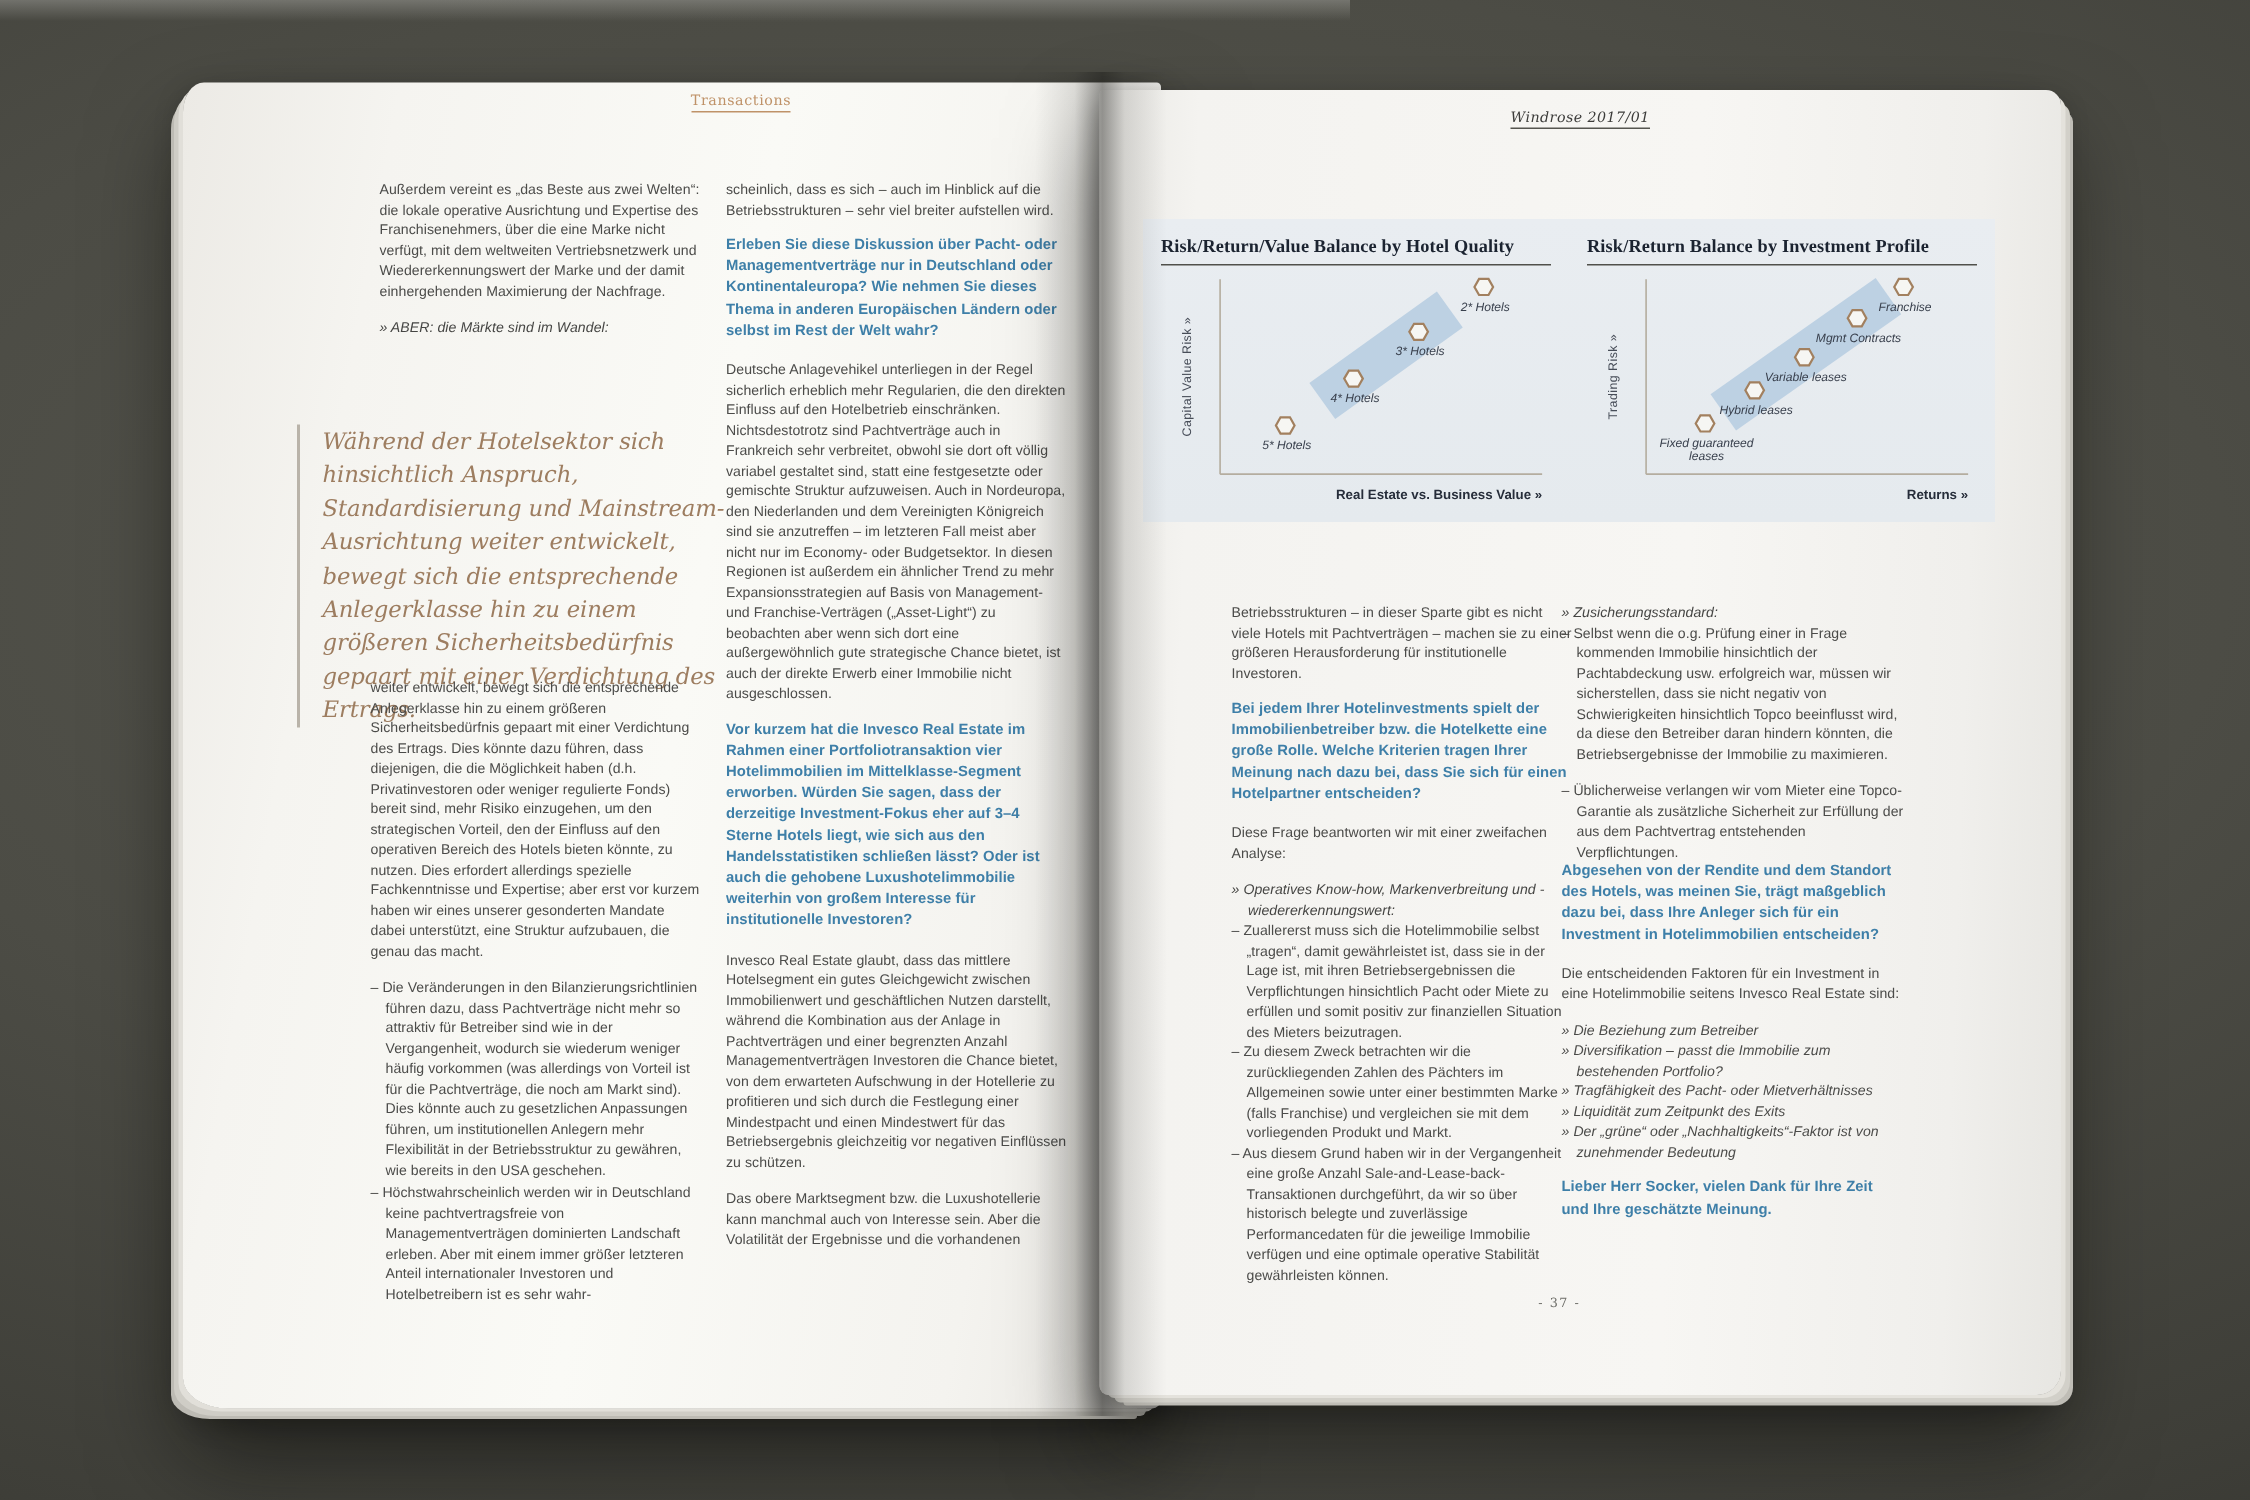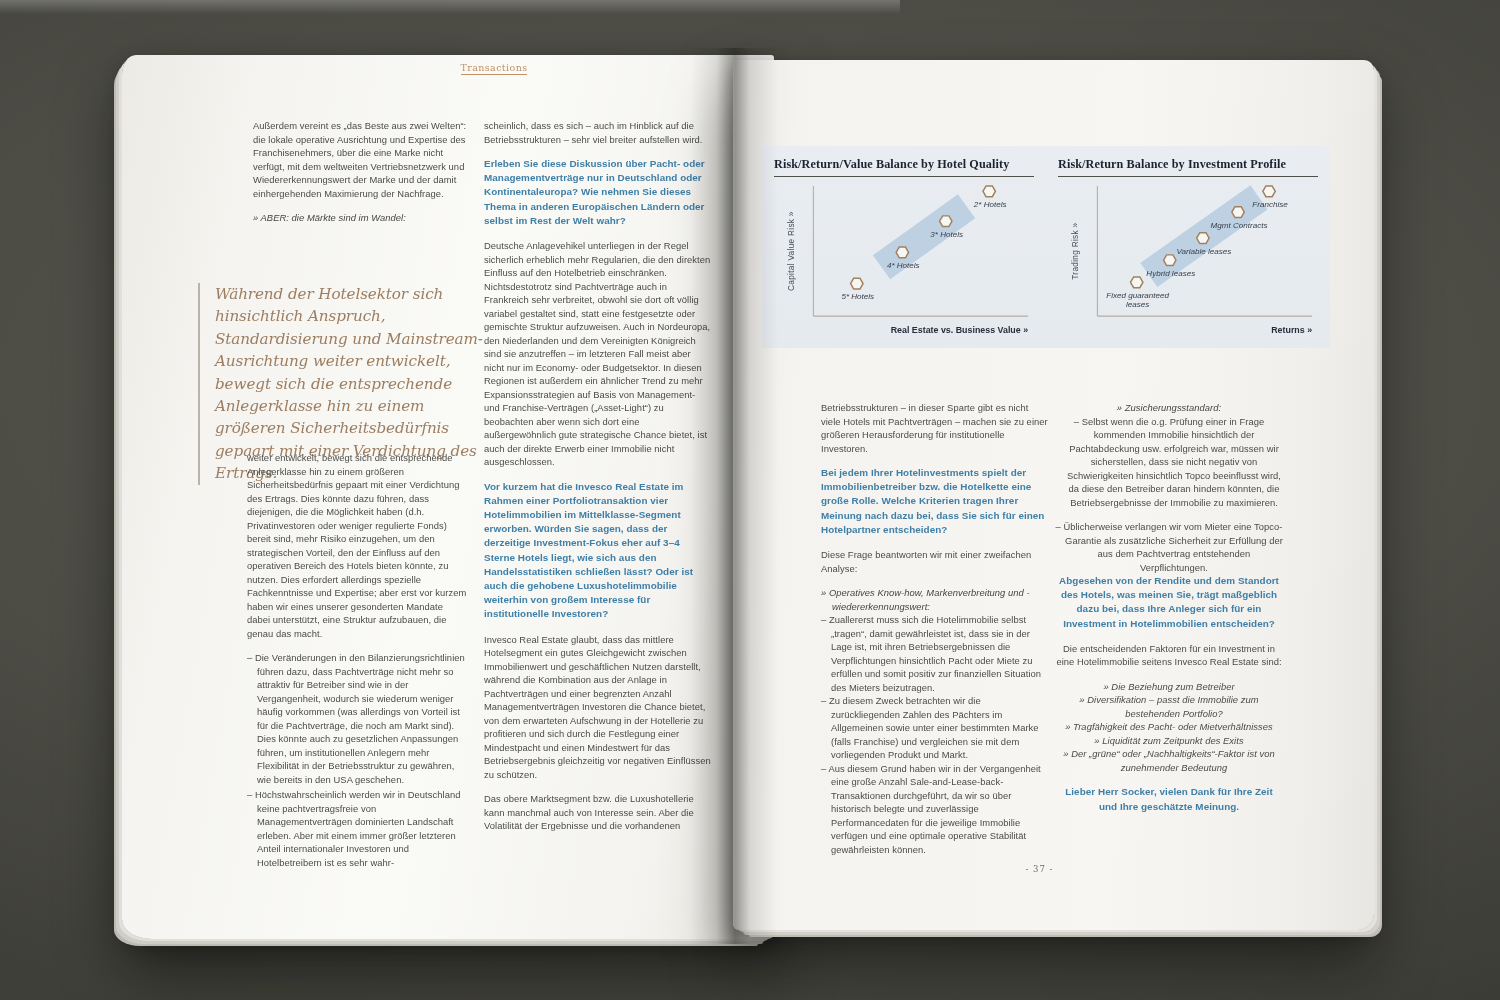--- a/index.html
+++ b/index.html
@@ -86,6 +86,9 @@
   </div>
 
   <div class="page page-right">
+    <div class="abs rp-header">
+      <span>Windrose 2017/01</span>
+    </div>
 
     <div class="abs charts-row">
       <div class="chart-box">

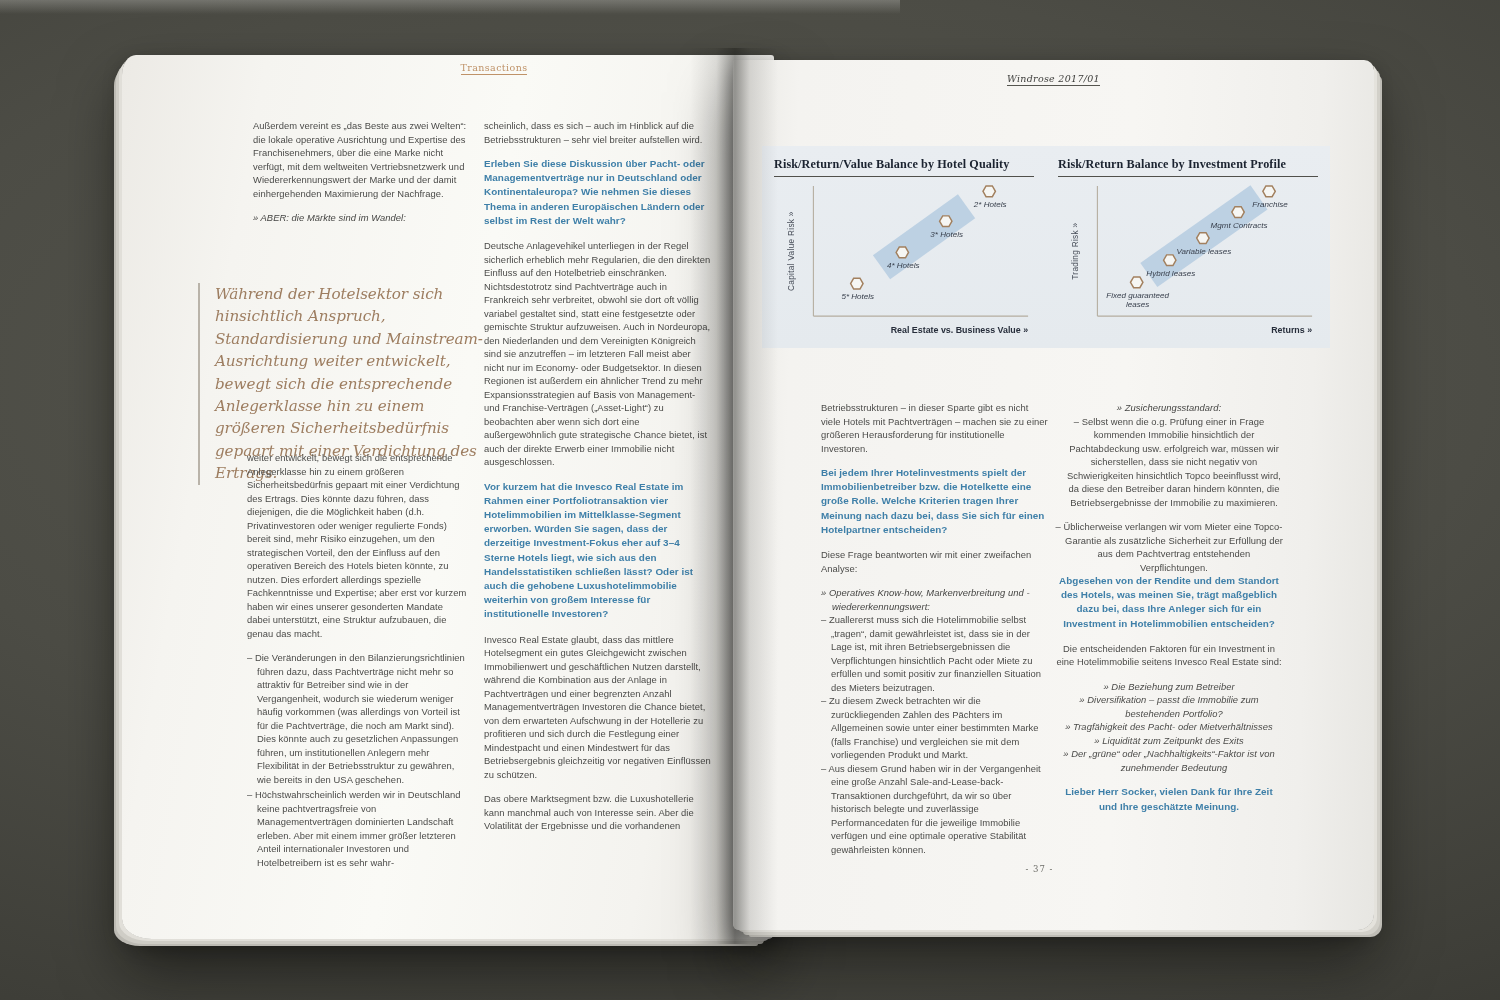--- a/index.html
+++ b/index.html
@@ -141,7 +141,7 @@
       <div class="hang">– Aus diesem Grund haben wir in der Vergangenheit eine große Anzahl Sale-and-Lease-back-Transaktionen durchgeführt, da wir so über historisch belegte und zuverlässige Performancedaten für die jeweilige Immobilie verfügen und eine optimale operative Stabilität gewährleisten können.</div>
     </div>
 
-    <div class="abs body-text" style="left:322px;top:341px;width:228px;text-align:center;">
+    <div class="abs body-text" style="left:308px;top:341px;width:228px;">
       <div class="bullet-head">» Zusicherungsstandard:</div>
       <div class="hang para">– Selbst wenn die o.g. Prüfung einer in Frage kommenden Immobilie hinsichtlich der Pachtabdeckung usw. erfolgreich war, müssen wir sicherstellen, dass sie nicht negativ von Schwierigkeiten hinsichtlich Topco beeinflusst wird, da diese den Betreiber daran hindern könnten, die Betriebsergebnisse der Immobilie zu maximieren.</div>
       <div class="hang">– Üblicherweise verlangen wir vom Mieter eine Topco-Garantie als zusätzliche Sicherheit zur Erfüllung der aus dem Pachtvertrag entstehenden Verpflichtungen.</div>

